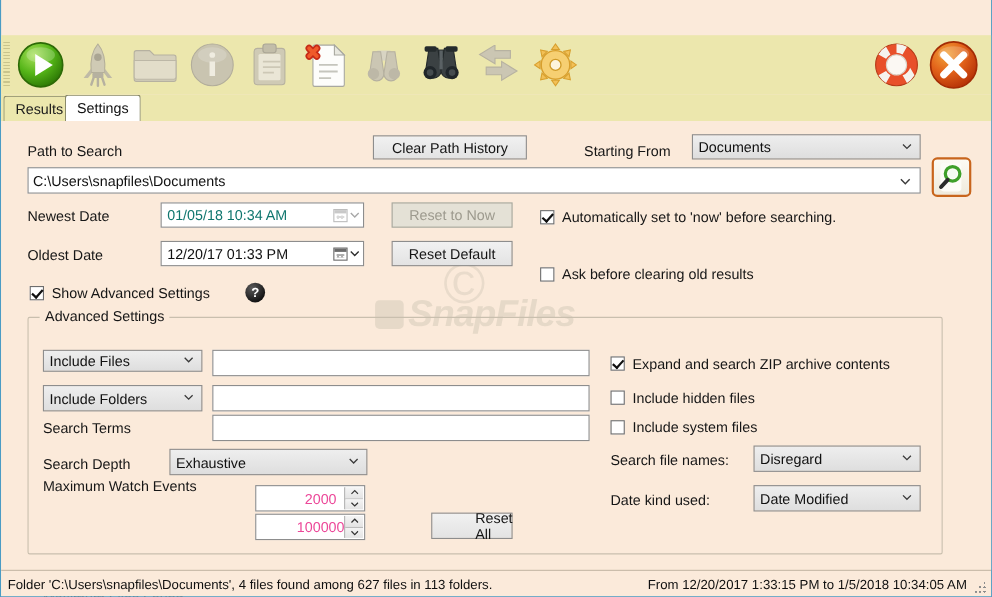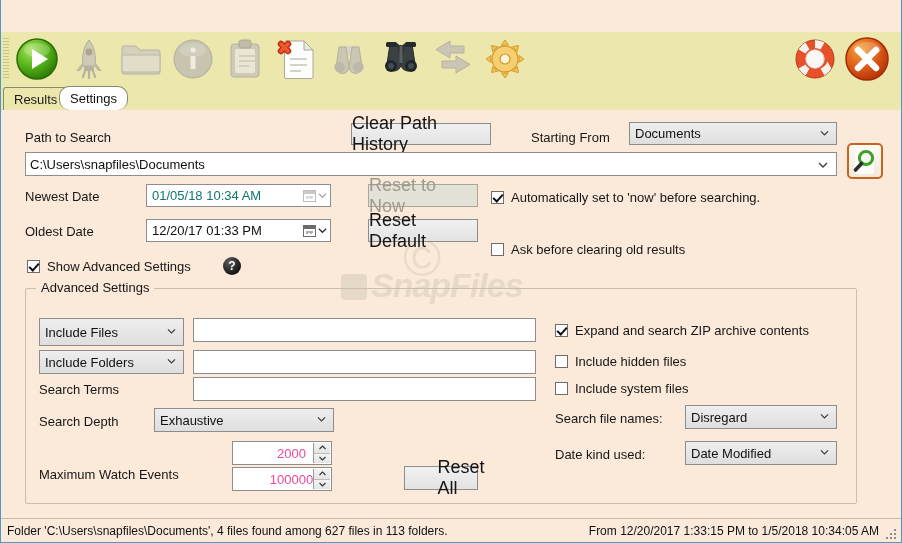--- a/index.html
+++ b/index.html
@@ -113,7 +113,6 @@
     background: #ffffff;
     border-color: #8a8a6a;
     z-index: 2;
-    border-radius: 10px;
   }
 
   

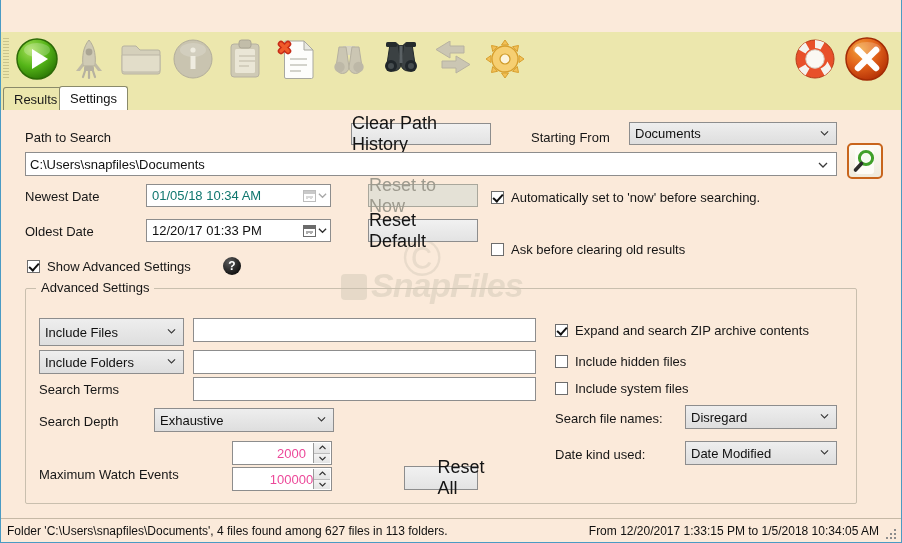--- a/index.html
+++ b/index.html
@@ -159,11 +159,10 @@
     position: absolute;
     background: linear-gradient(#f1f1f1, #e3e3e3);
     border: 1px solid #8d8d8d;
-    font-size: 18px;
+    font-size: 13px;
     color: #141414;
     display: flex; align-items: center; justify-content: center;
     font-family: "Liberation Sans", sans-serif;
-    margin-left: 12px;
   }
   .btn.disabled { color: #9d9a8e; background: #e4e1d6; border-color: #a9a79c; }
 

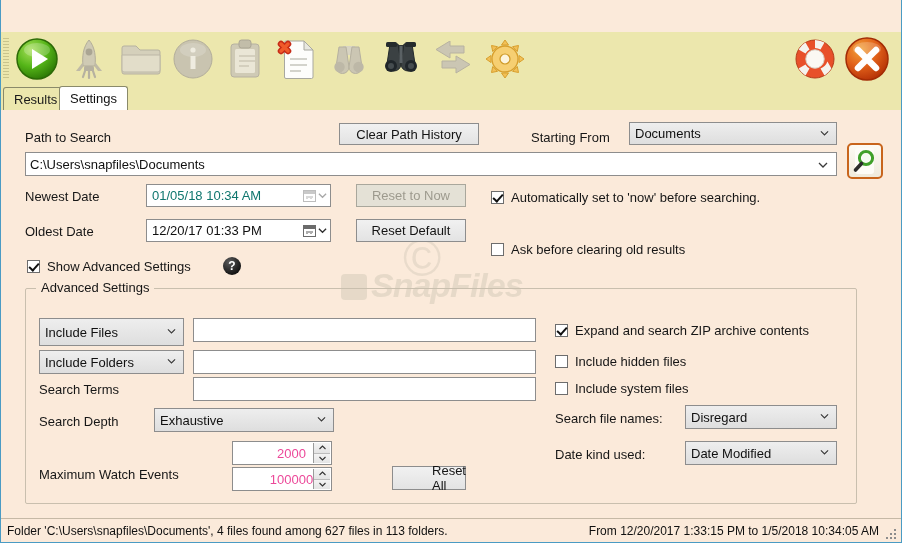--- a/index.html
+++ b/index.html
@@ -584,7 +584,7 @@
       <div class="group-title">Advanced Settings</div>
     </div>
 
-    <div class="combo" style="left:38px; top:208px; width:145px; height:28px;">
+    <div class="combo" style="left:38px; top:208px; width:145px; height:20px;">
       <span>Include Files</span>
       <svg class="arrow" viewBox="0 0 10 10">
           <path d="M1 3 L5 7 L9 3" fill="none" stroke="#3a3a3a" stroke-width="1.3"></path>

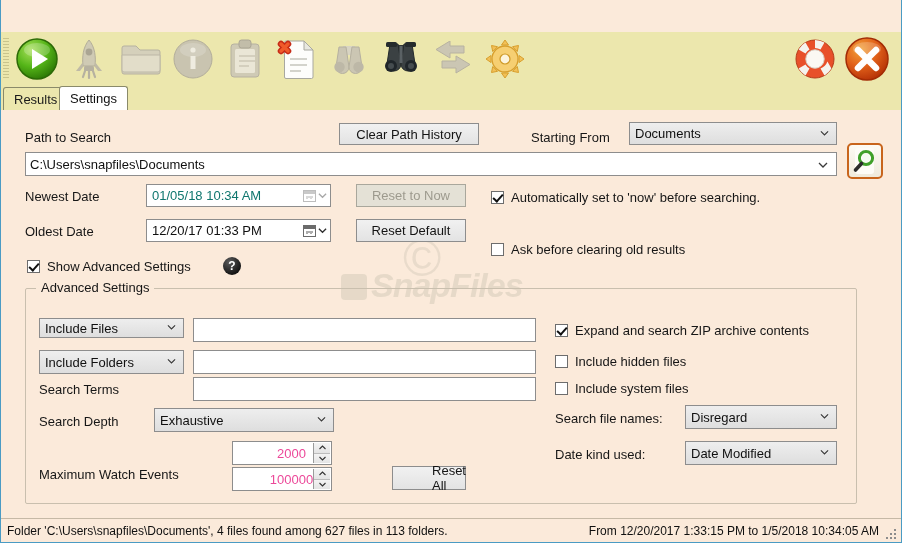--- a/index.html
+++ b/index.html
@@ -611,7 +611,7 @@
         </svg>
     </div>
 
-    <div class="lbl" style="left:38px; top:357px;">Maximum Watch Events</div>
+    <div class="lbl" style="left:38px; top:324px;">Maximum Watch Events</div>
     <div class="spin" style="left:231px; top:331px; width:100px; height:24px;">
       <span style="margin-right:14px;">2000</span>
       <span class="spin-btns">

